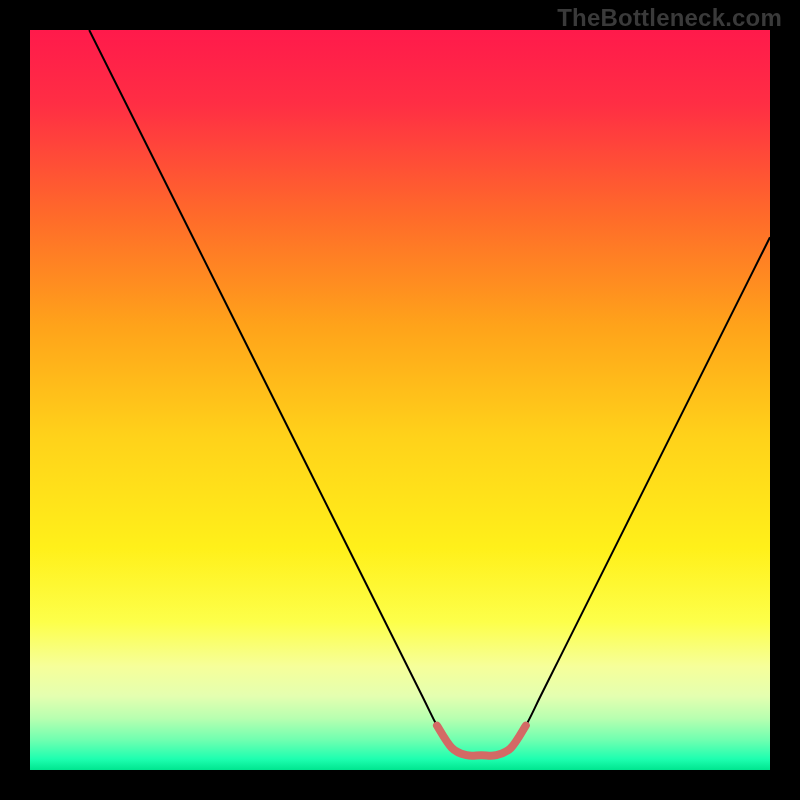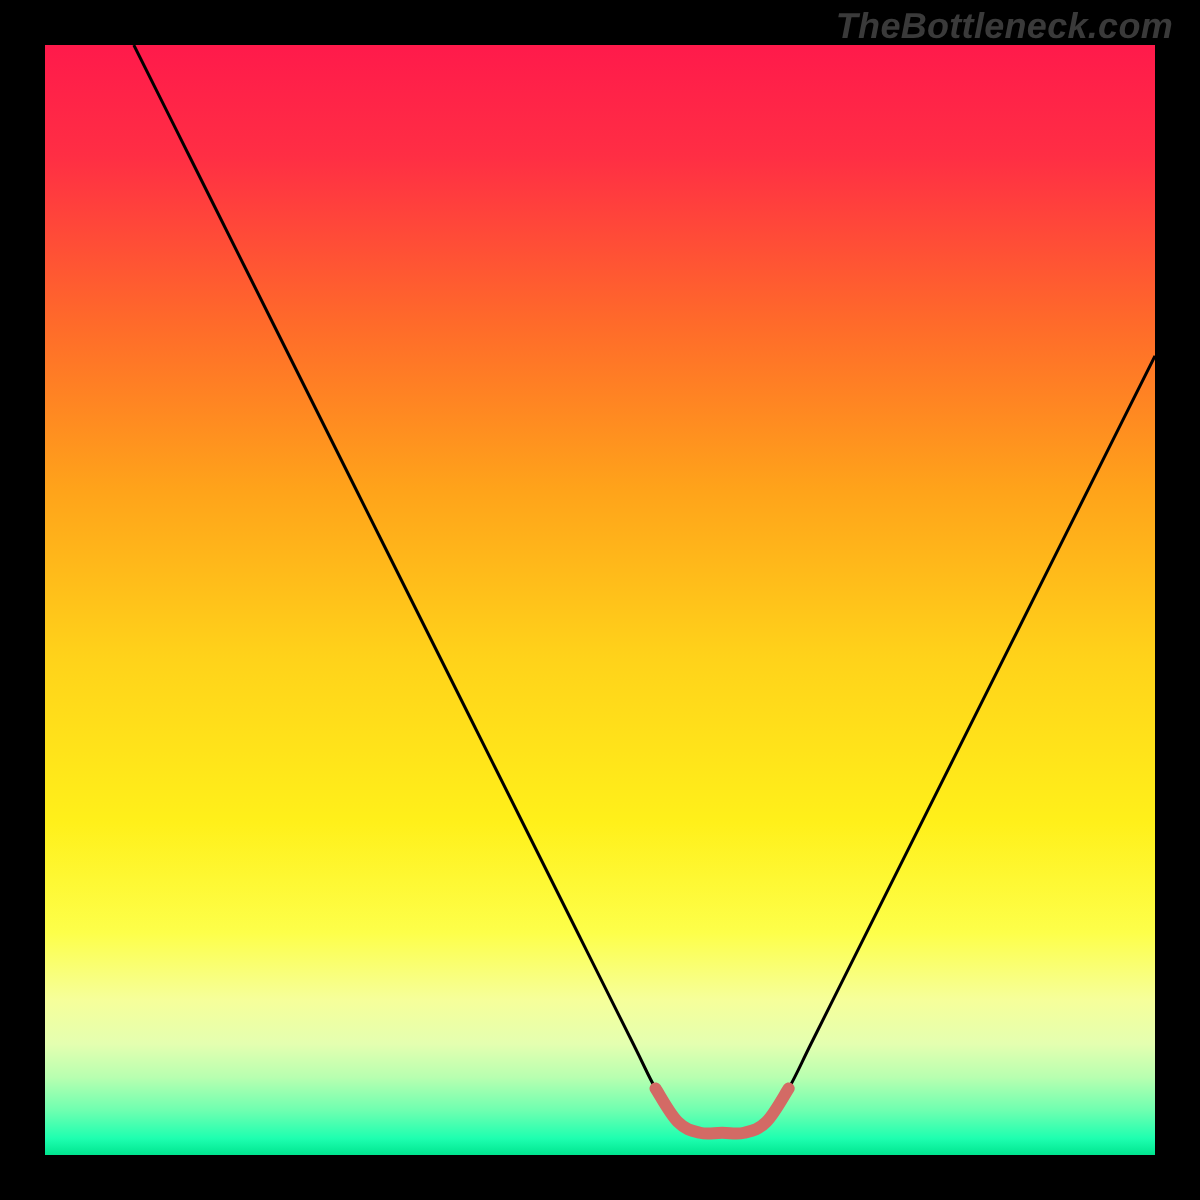--- a/index.html
+++ b/index.html
@@ -15,7 +15,6 @@
     position: absolute;
     inset: 0;
     background: #000;
-    font-style: italic;
   }
   .plot {
     position: absolute;

